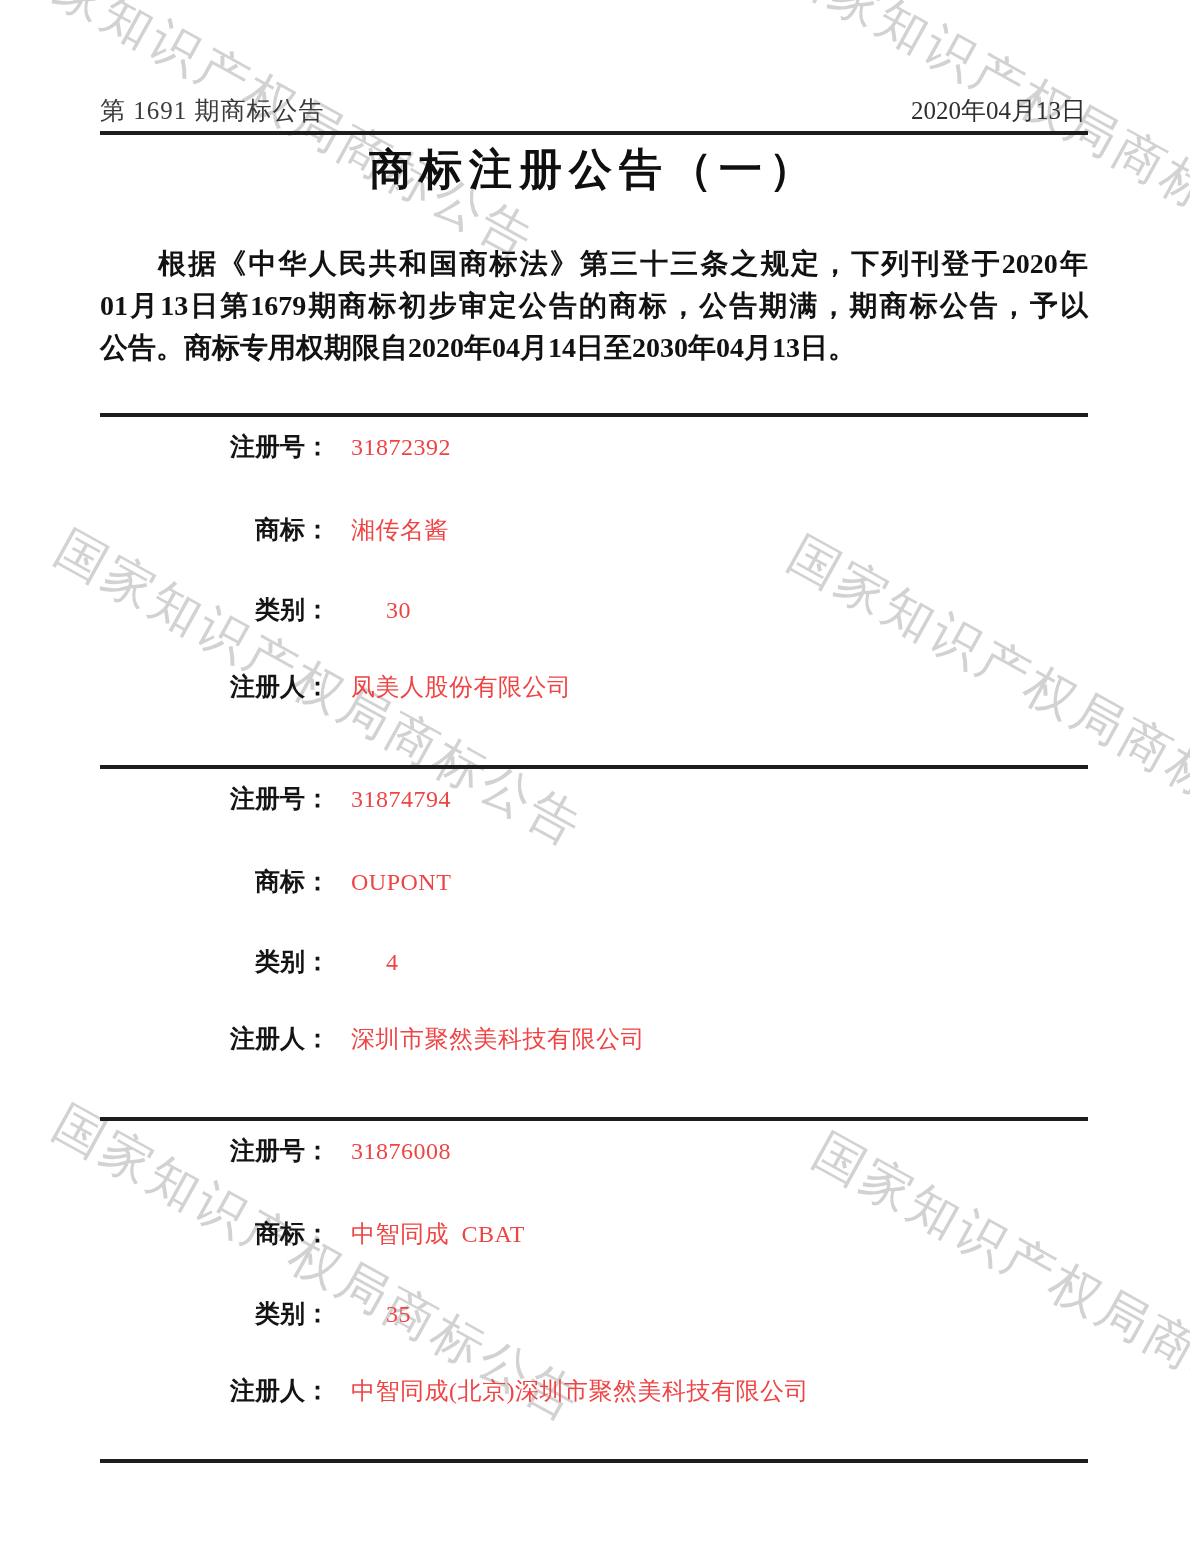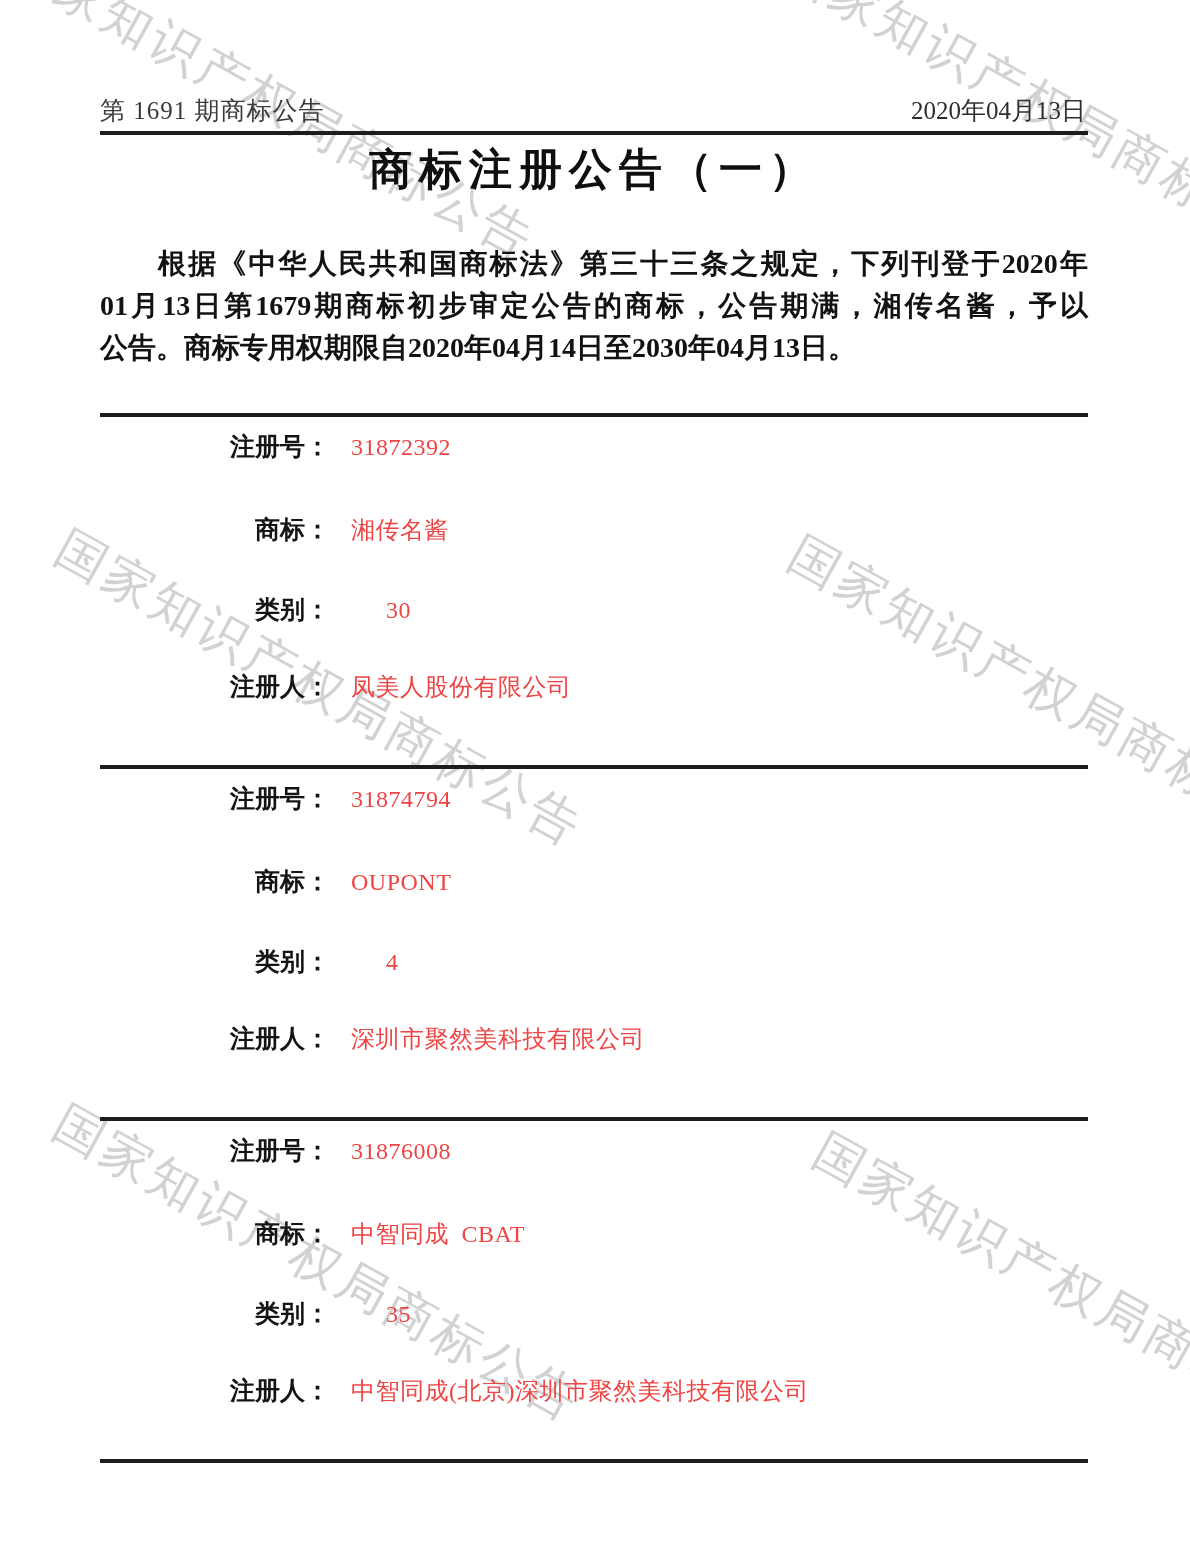--- a/index.html
+++ b/index.html
@@ -162,7 +162,7 @@
 
     <div class="intro">
       <div class="intro-line justify indent">根据《中华人民共和国商标法》第三十三条之规定，下列刊登于2020年</div>
-      <div class="intro-line justify">01月13日第1679期商标初步审定公告的商标，公告期满，湘传名酱，予以</div>
+      <div class="intro-line justify">01月13日第1679期商标初步审定公告的商标，公告期满，期商标公告，予以</div>
       <div class="intro-line">公告。商标专用权期限自2020年04月14日至2030年04月13日。</div>
     </div>
 

